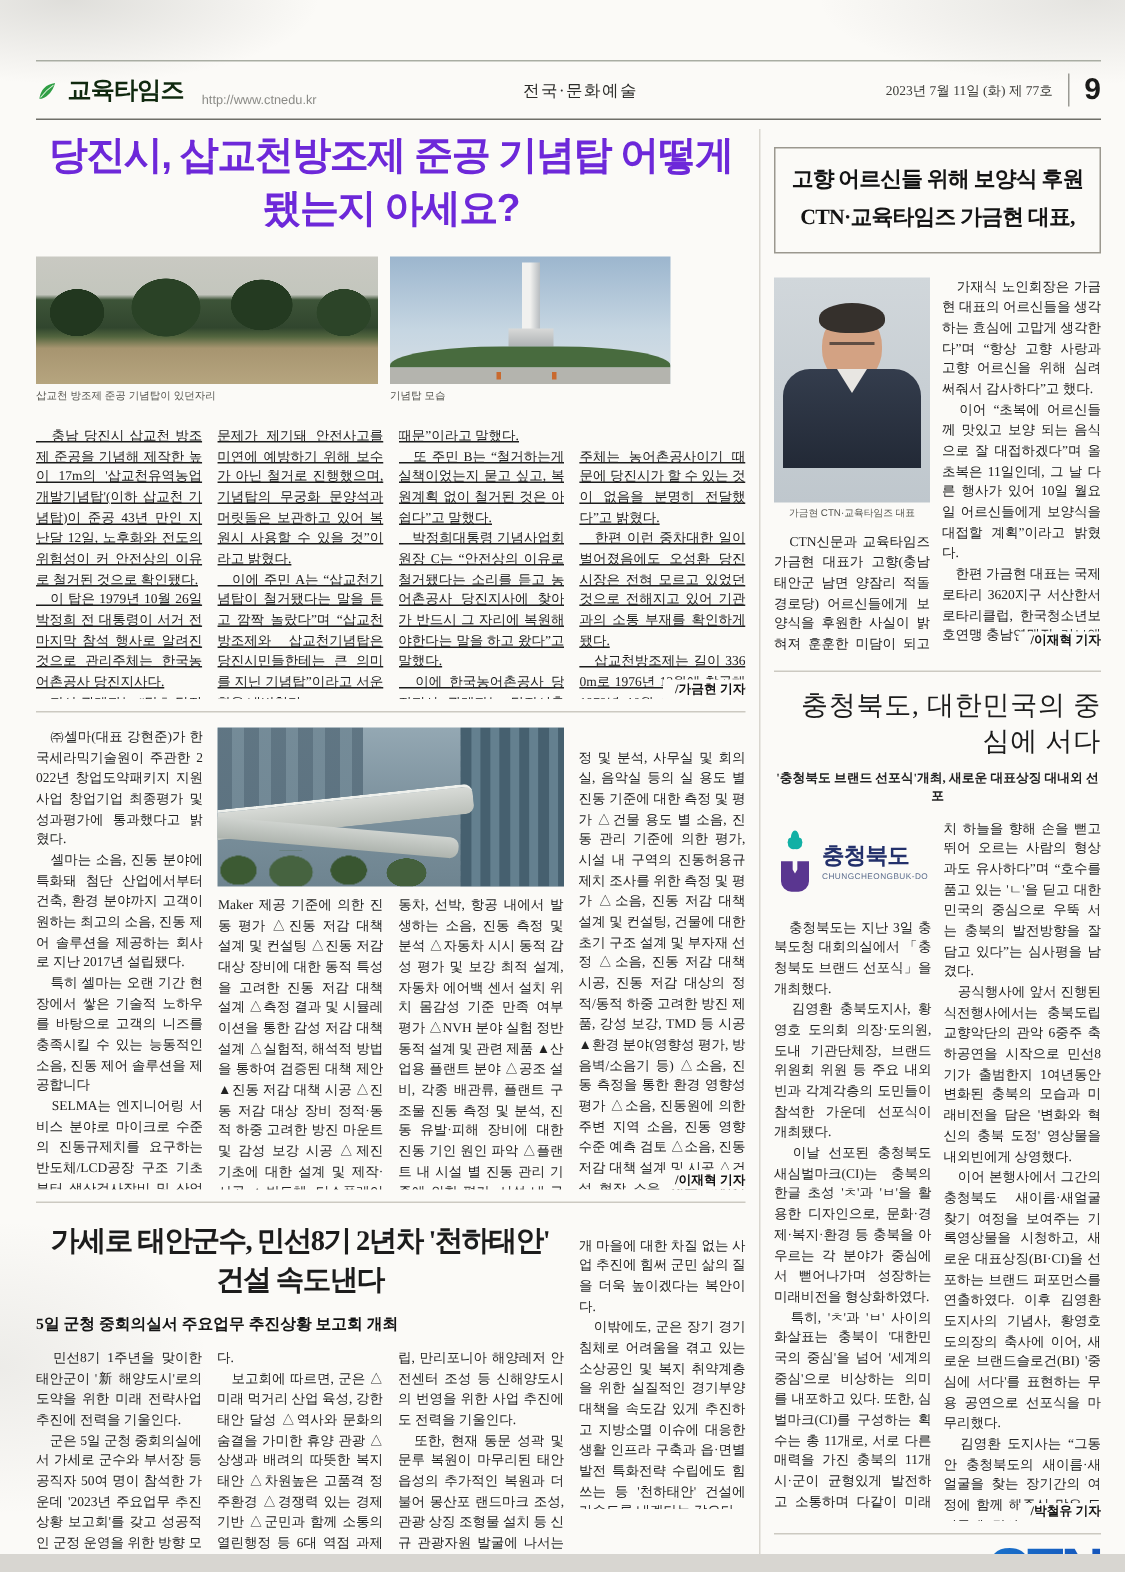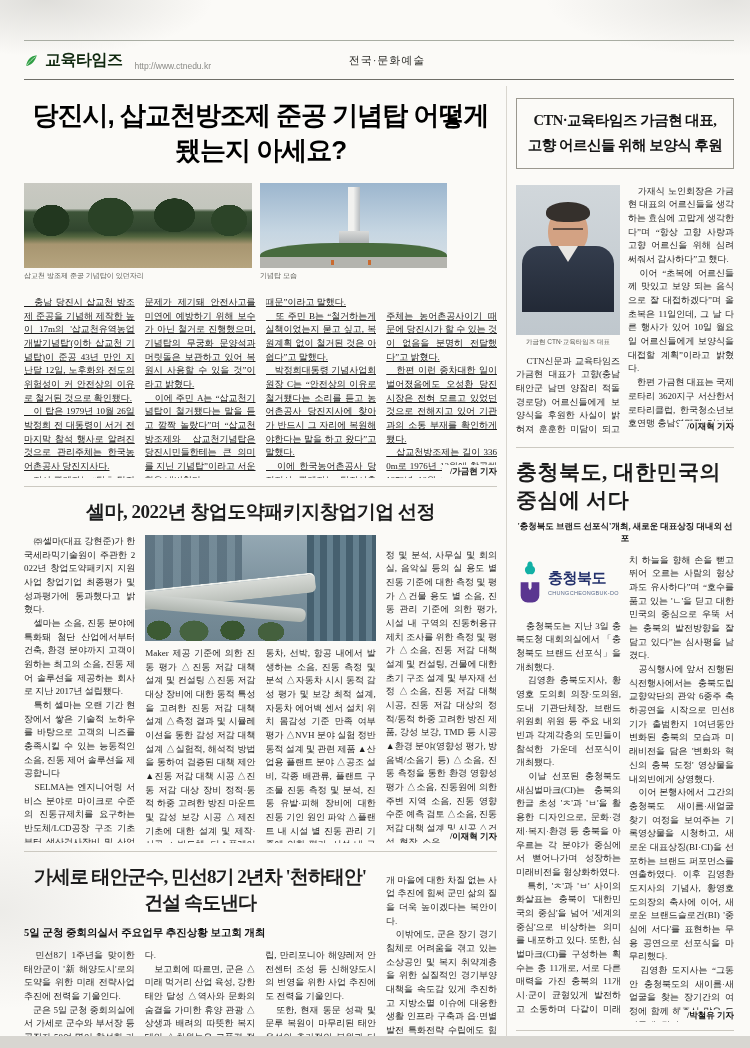--- a/index.html
+++ b/index.html
@@ -158,6 +158,11 @@
         <span class="hdr-url">http://www.ctnedu.kr</span>
       </div>
       <div class="hdr-center">전국·문화예술</div>
+      <div class="hdr-right">
+        <span class="hdr-date">2023년 7월 11일 (화) 제 77호</span>
+        <span class="pgdiv"></span>
+        <span class="pgnum">9</span>
+      </div>
     </div>
 
     <div class="content">

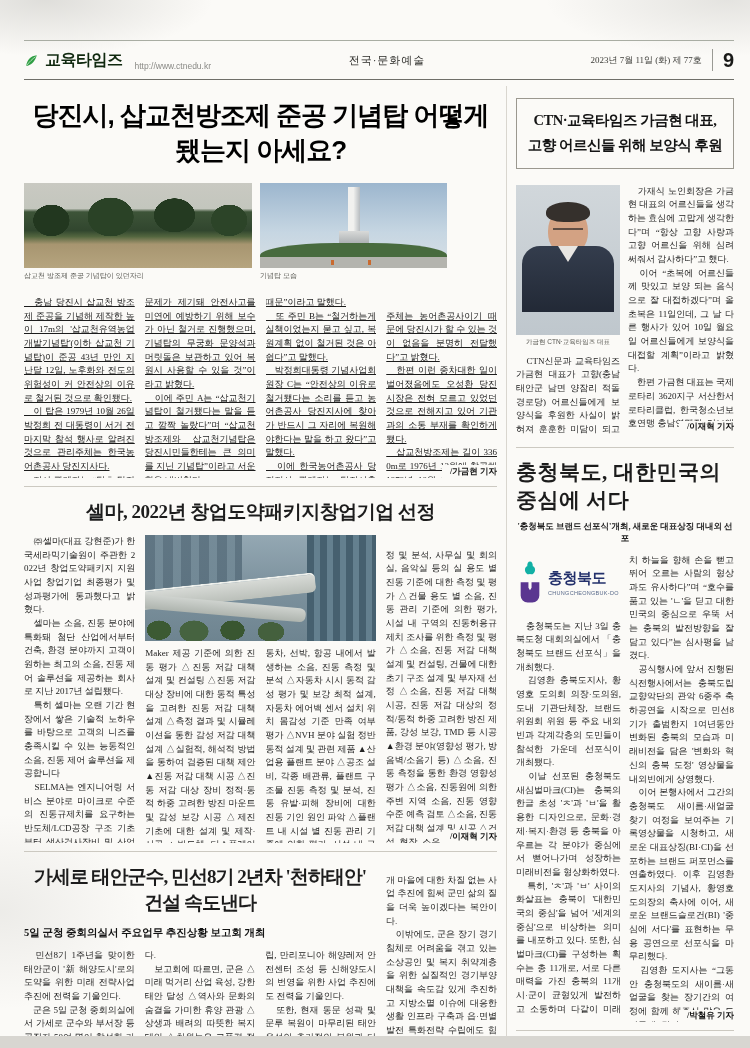--- a/index.html
+++ b/index.html
@@ -38,7 +38,7 @@
 
   
   .m-headline{font-family:"Liberation Sans",sans-serif;font-weight:bold;font-size:26px;
-              letter-spacing:-1px;text-align:center;margin-top:12px;color:#000000;}
+              letter-spacing:-1px;text-align:center;margin-top:0;color:#6d28d9;}
   .m-subhead{font-weight:bold;font-size:14.5px;text-align:center;margin-top:14px;color:#1b1b1b;}
   .m-photos{display:flex;gap:8px;margin-top:15px;}
   .caprow{display:flex;gap:8px;margin-top:3px;}

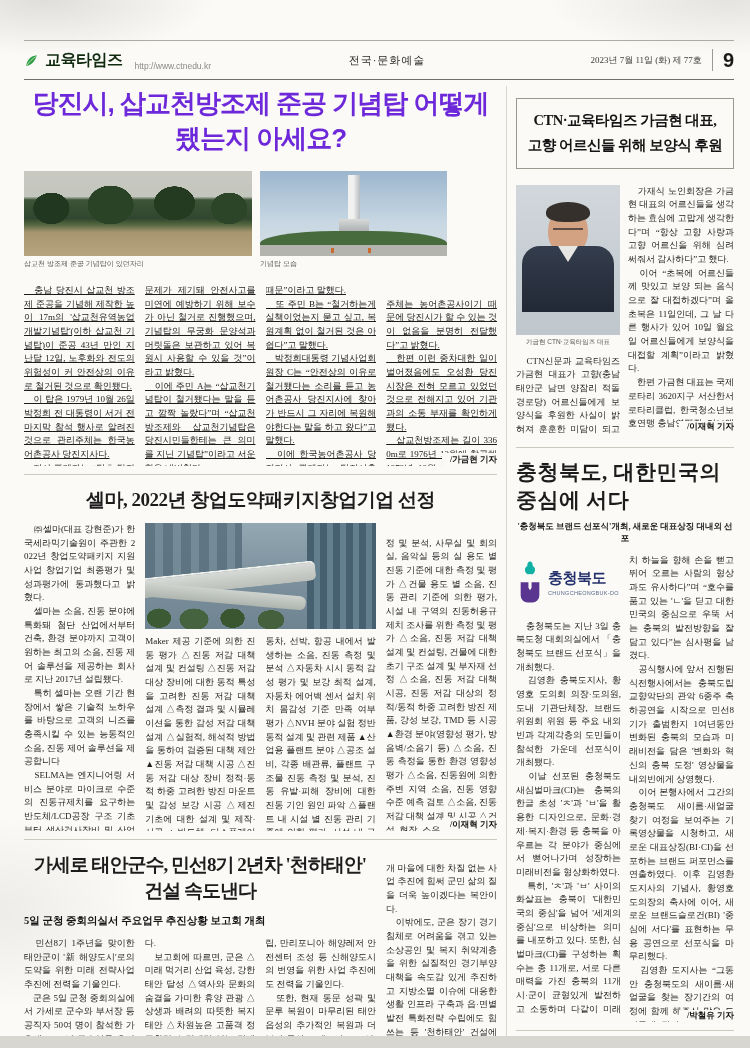--- a/index.html
+++ b/index.html
@@ -272,8 +272,8 @@
 
         <div>
           <div class="ctn-box">
+            <div class="tl">고향 어르신들 위해 보양식 후원</div>
             <div class="tl">CTN·교육타임즈 가금현 대표,</div>
-            <div class="tl">고향 어르신들 위해 보양식 후원</div>
           </div>
           <div class="ctn-row">
             <div class="ctn-leftcol">

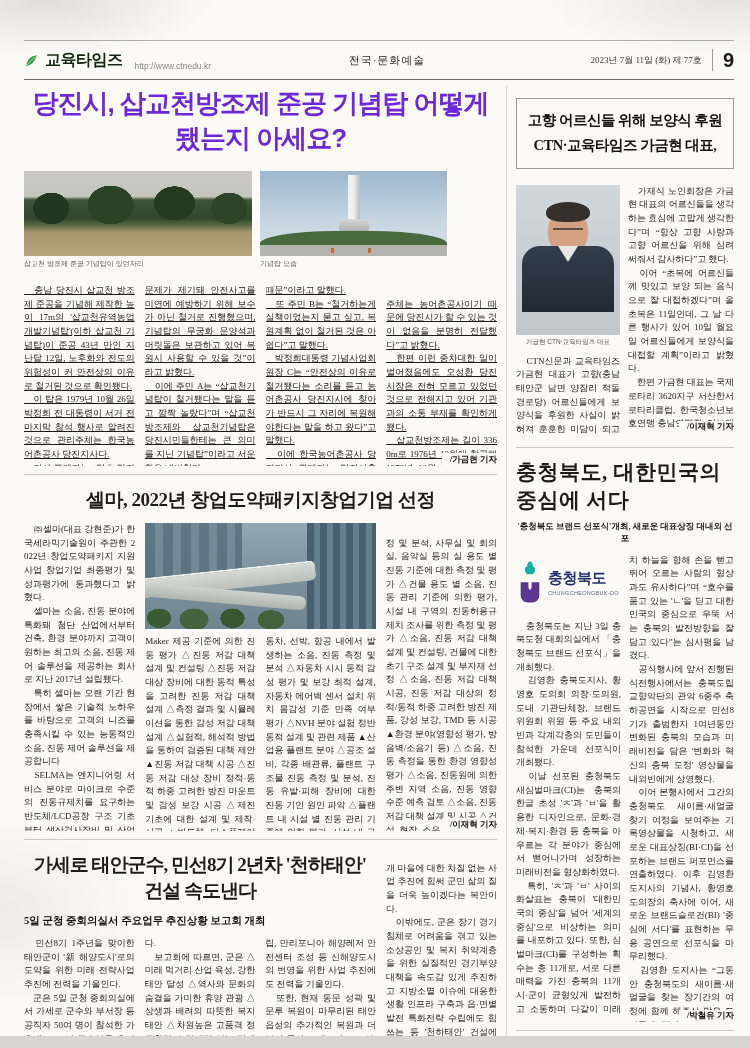--- a/index.html
+++ b/index.html
@@ -123,7 +123,7 @@
   .ctn-rightcol .bodycol{height:100%;}
 
   
-  .cb-title{font-weight:bold;font-size:21px;text-align:left;margin-top:10px;letter-spacing:0.5px;}
+  .cb-title{font-weight:normal;font-size:18px;text-align:right;margin-top:10px;letter-spacing:0.5px;}
   .cb-subhead{font-weight:bold;font-size:8.5px;text-align:center;margin-top:7px;color:#222;}
   .cb-body{display:flex;gap:8px;margin-top:9px;height:468px;}
   .cb-leftcol{width:105px;flex:none;}

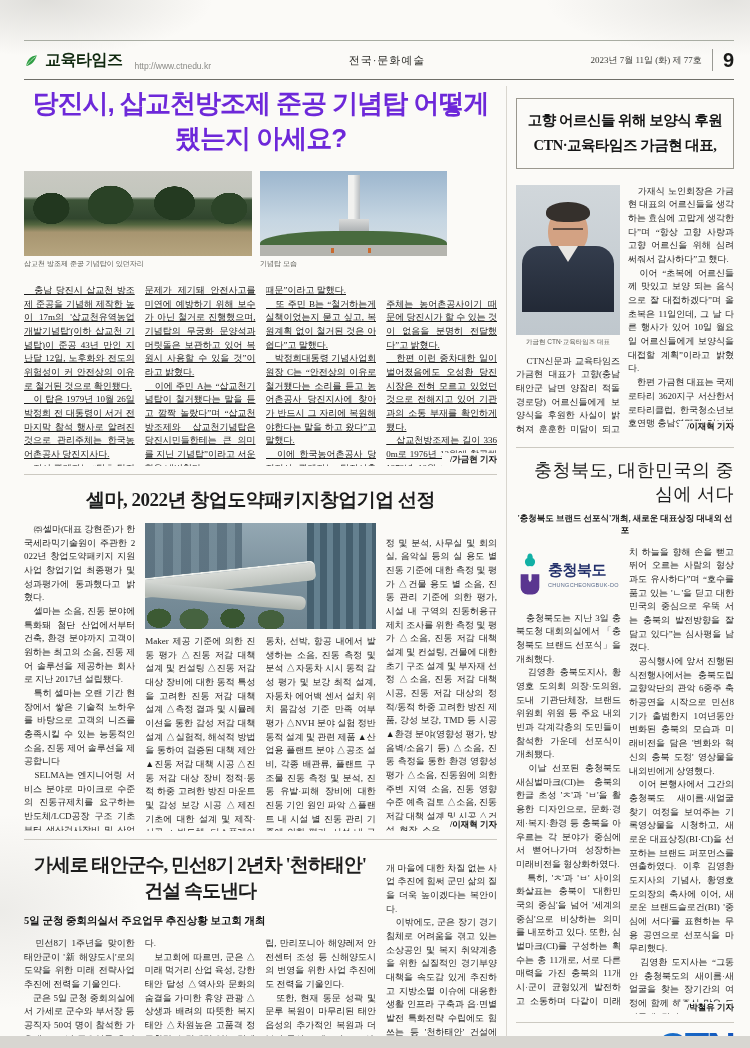--- a/index.html
+++ b/index.html
@@ -211,7 +211,6 @@
         <div class="hrule"></div>
 
         <div>
-          <div class="s-title">셀마, 2022년 창업도약패키지창업기업 선정</div>
           <div class="s-body">
             <div class="bodycol s-col">　㈜셀마(대표 강현준)가 한국세라믹기술원이 주관한 2022년 창업도약패키지 지원사업 창업기업 최종평가 및 성과평가에 통과했다고 밝혔다.
 　셀마는 소음, 진동 분야에 특화돼 첨단 산업에서부터 건축, 환경 분야까지 고객이 원하는 최고의 소음, 진동 제어 솔루션을 제공하는 회사로 지난 2017년 설립됐다.

